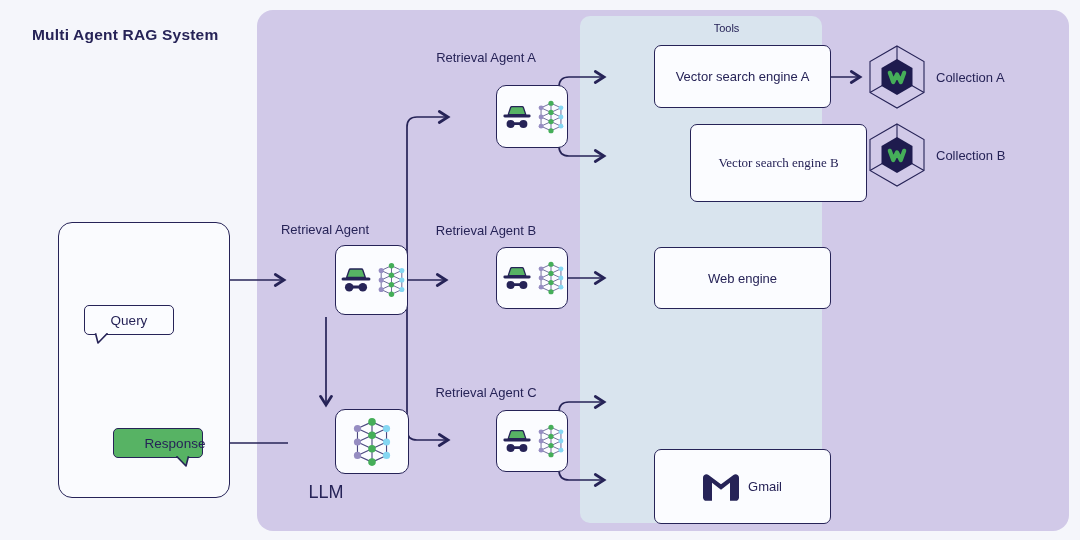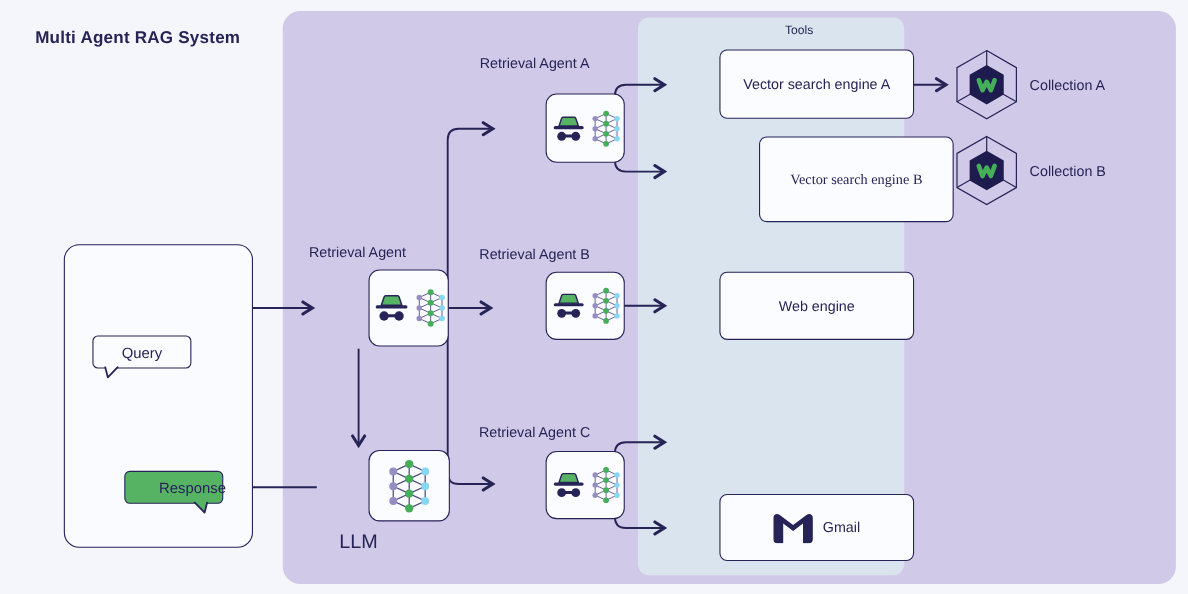--- a/index.html
+++ b/index.html
@@ -181,7 +181,7 @@
   <div class="abs node-box" style="left:608px;top:247px;width:177px;height:62px;">
     <span>Web engine</span>
   </div>
-  <div class="abs node-box" style="left:608px;top:449px;width:177px;height:61px;">
+  <div class="abs node-box" style="left:608px;top:449px;width:177px;height:75px;">
     <svg width="36" height="28" viewBox="0 0 52 40">
         <use href="#gmail-m"></use>
       </svg>

